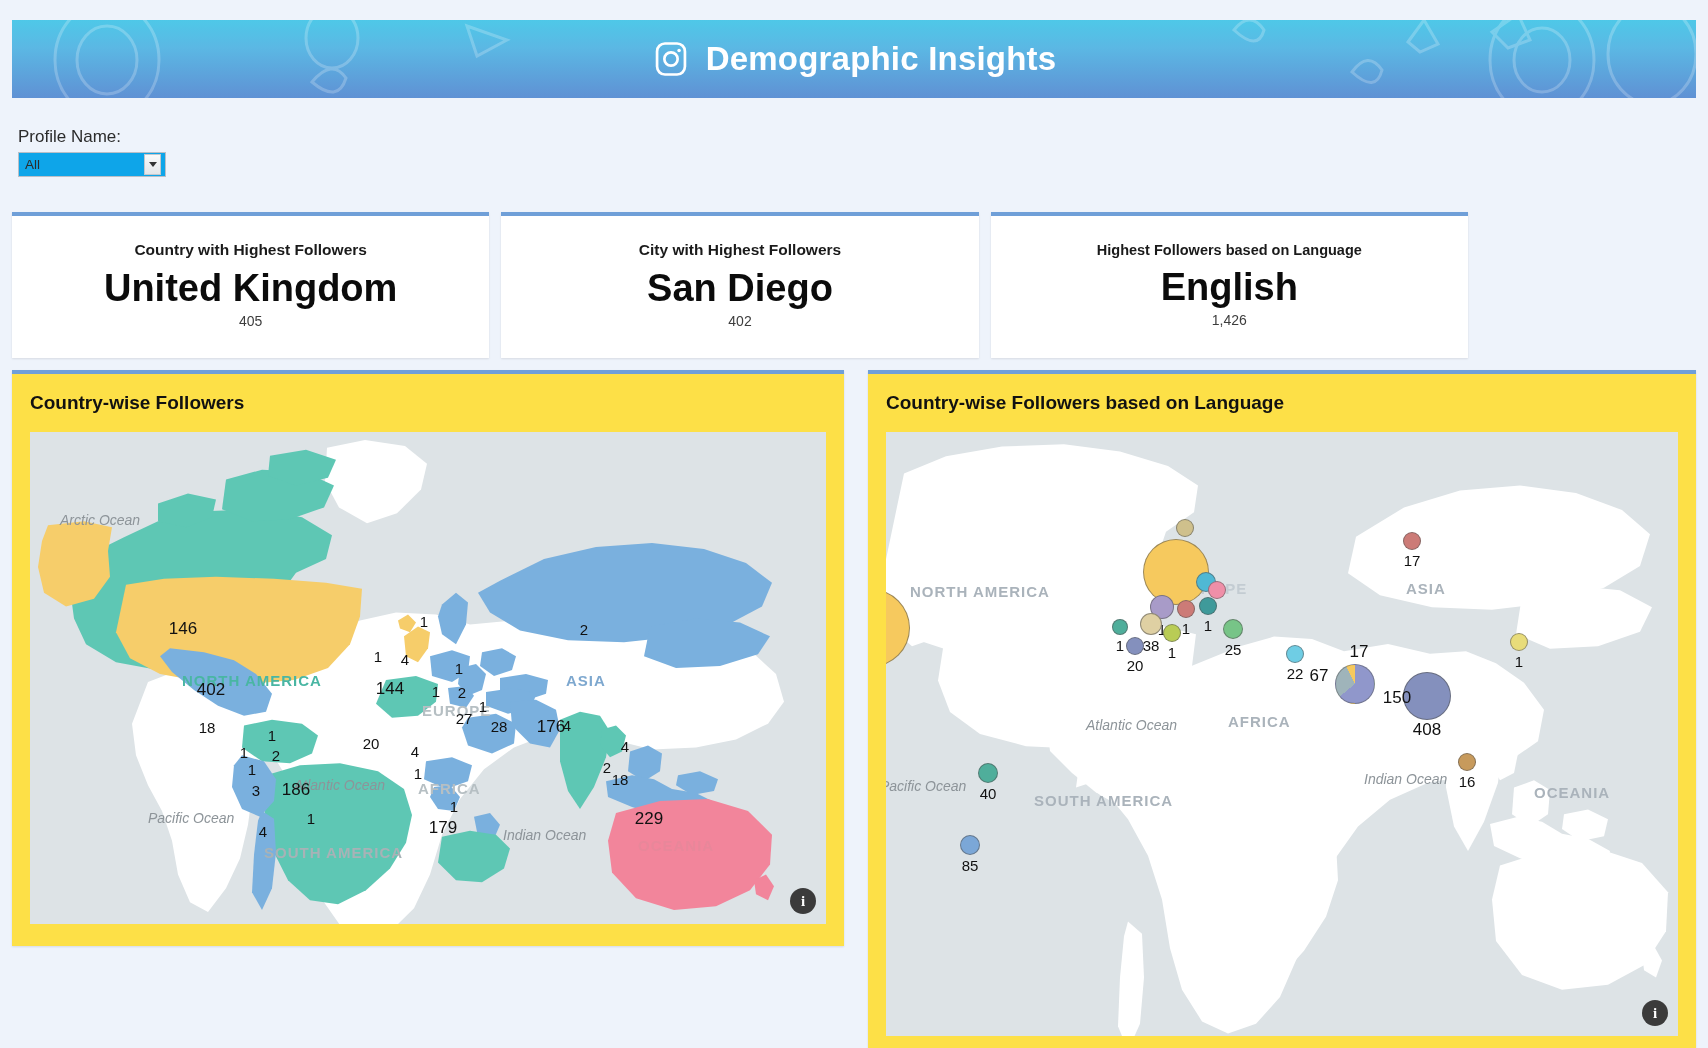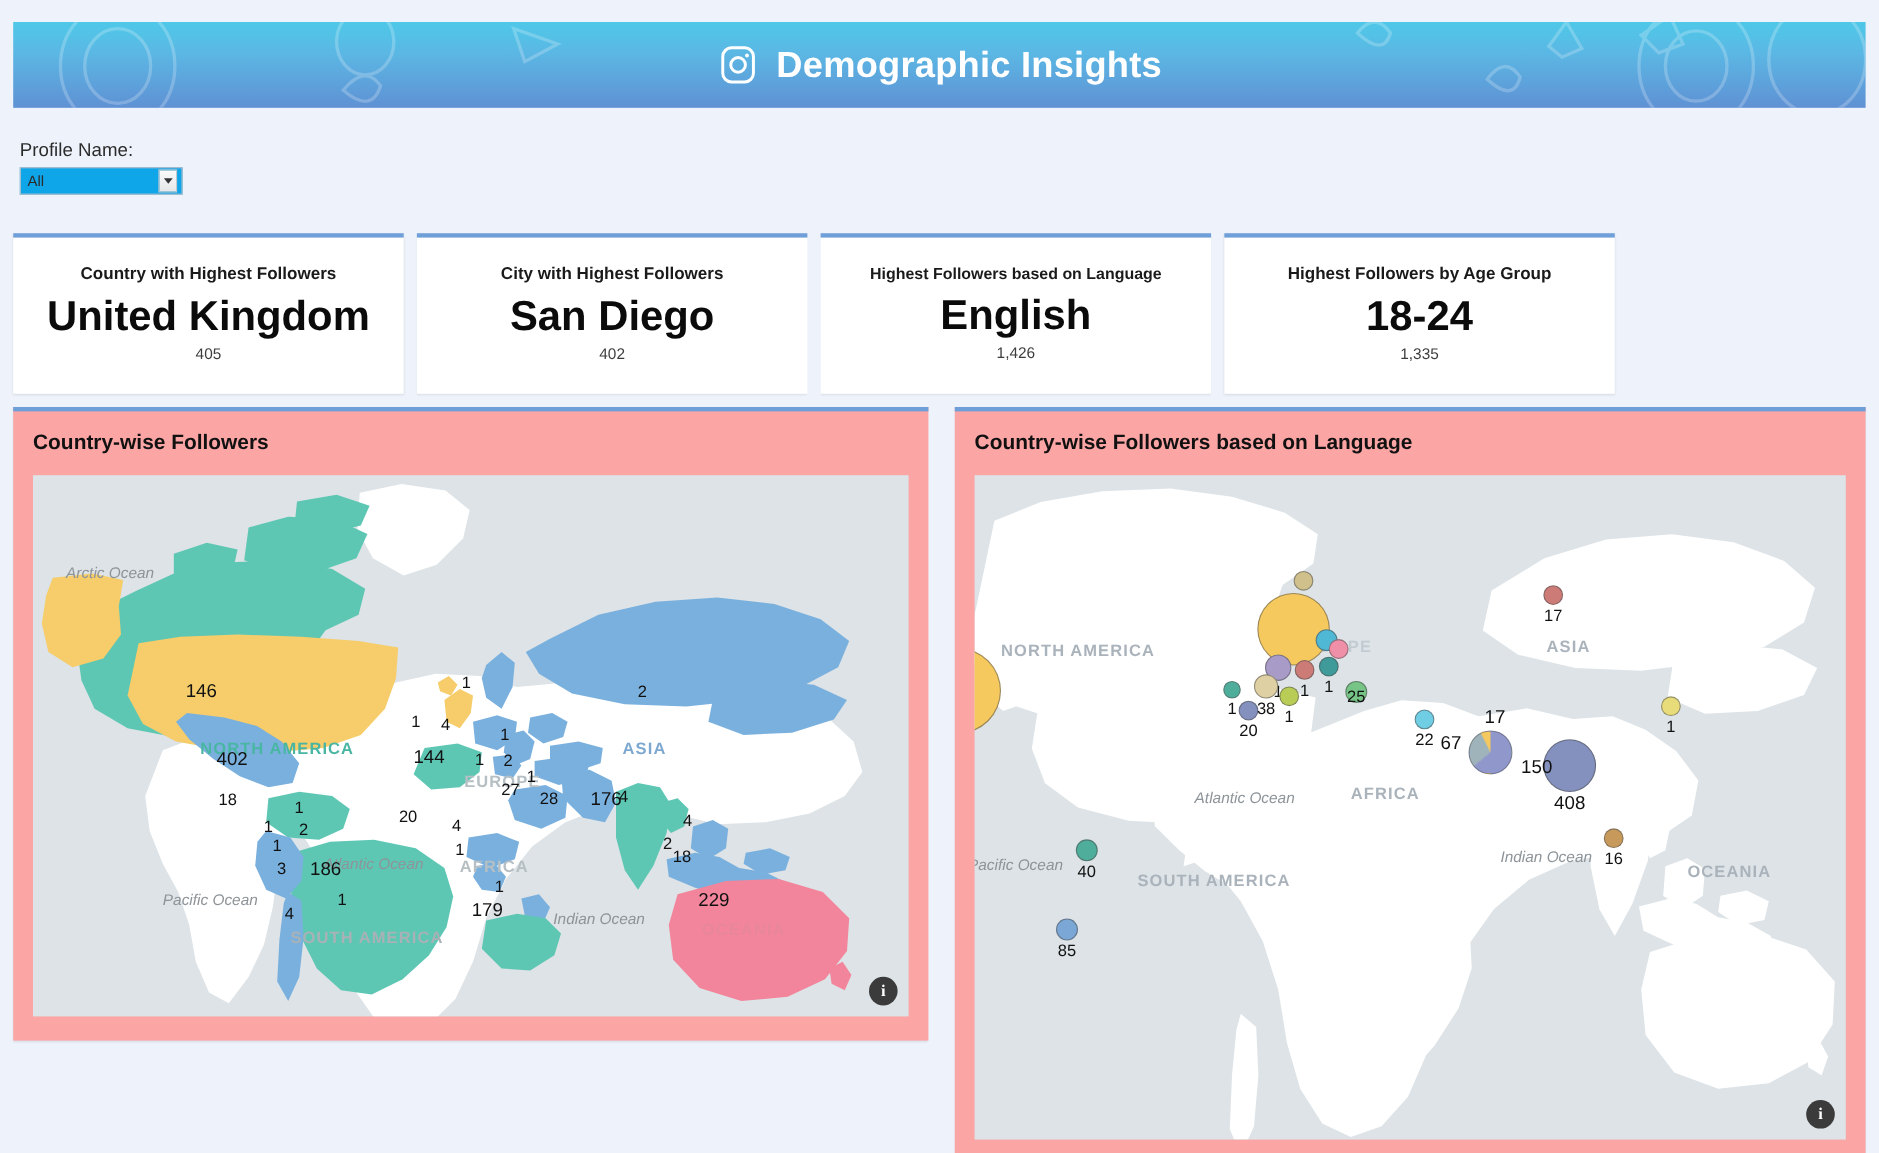--- a/index.html
+++ b/index.html
@@ -141,11 +141,6 @@
     <div class="kpi-title sm">Highest Followers based on Language</div>
     <div class="kpi-value">English</div>
     <div class="kpi-sub">1,426</div>
-  </div>
-  <div class="kpi">
-    <div class="kpi-title">Highest Followers by Age Group</div>
-    <div class="kpi-value">18-24</div>
-    <div class="kpi-sub">1,335</div>
   </div>
 </div>
 

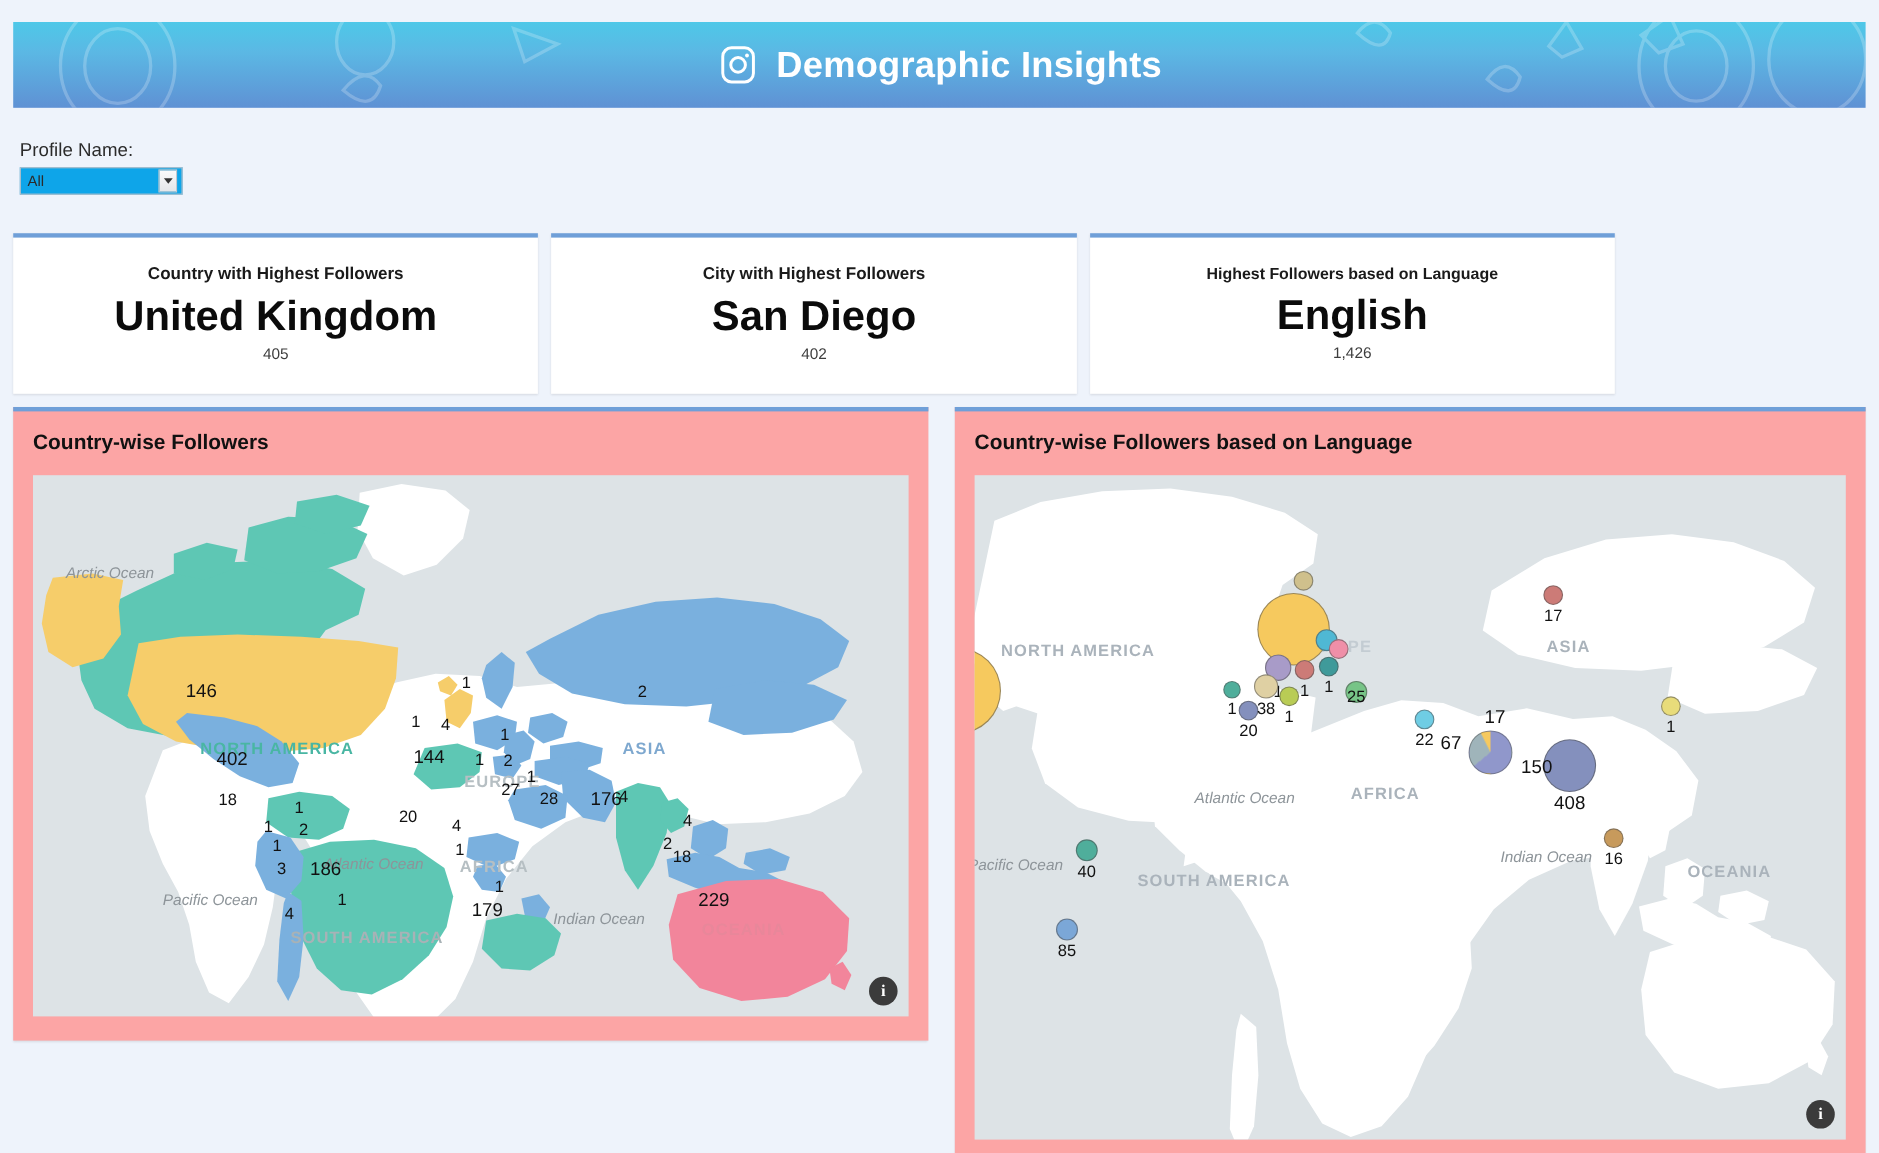--- a/index.html
+++ b/index.html
@@ -59,7 +59,7 @@
 
   
   .panel {
-    position: absolute; background: #fca5a5; border-top: 4px solid #6f9fd8;
+    position: absolute; background: #fde047; border-top: 4px solid #6f9fd8;
     box-shadow: 0 1px 2px rgba(0,0,0,.10);
   }
   #panel-left  { left: 12px;  top: 370px; width: 832px; height: 576px; }

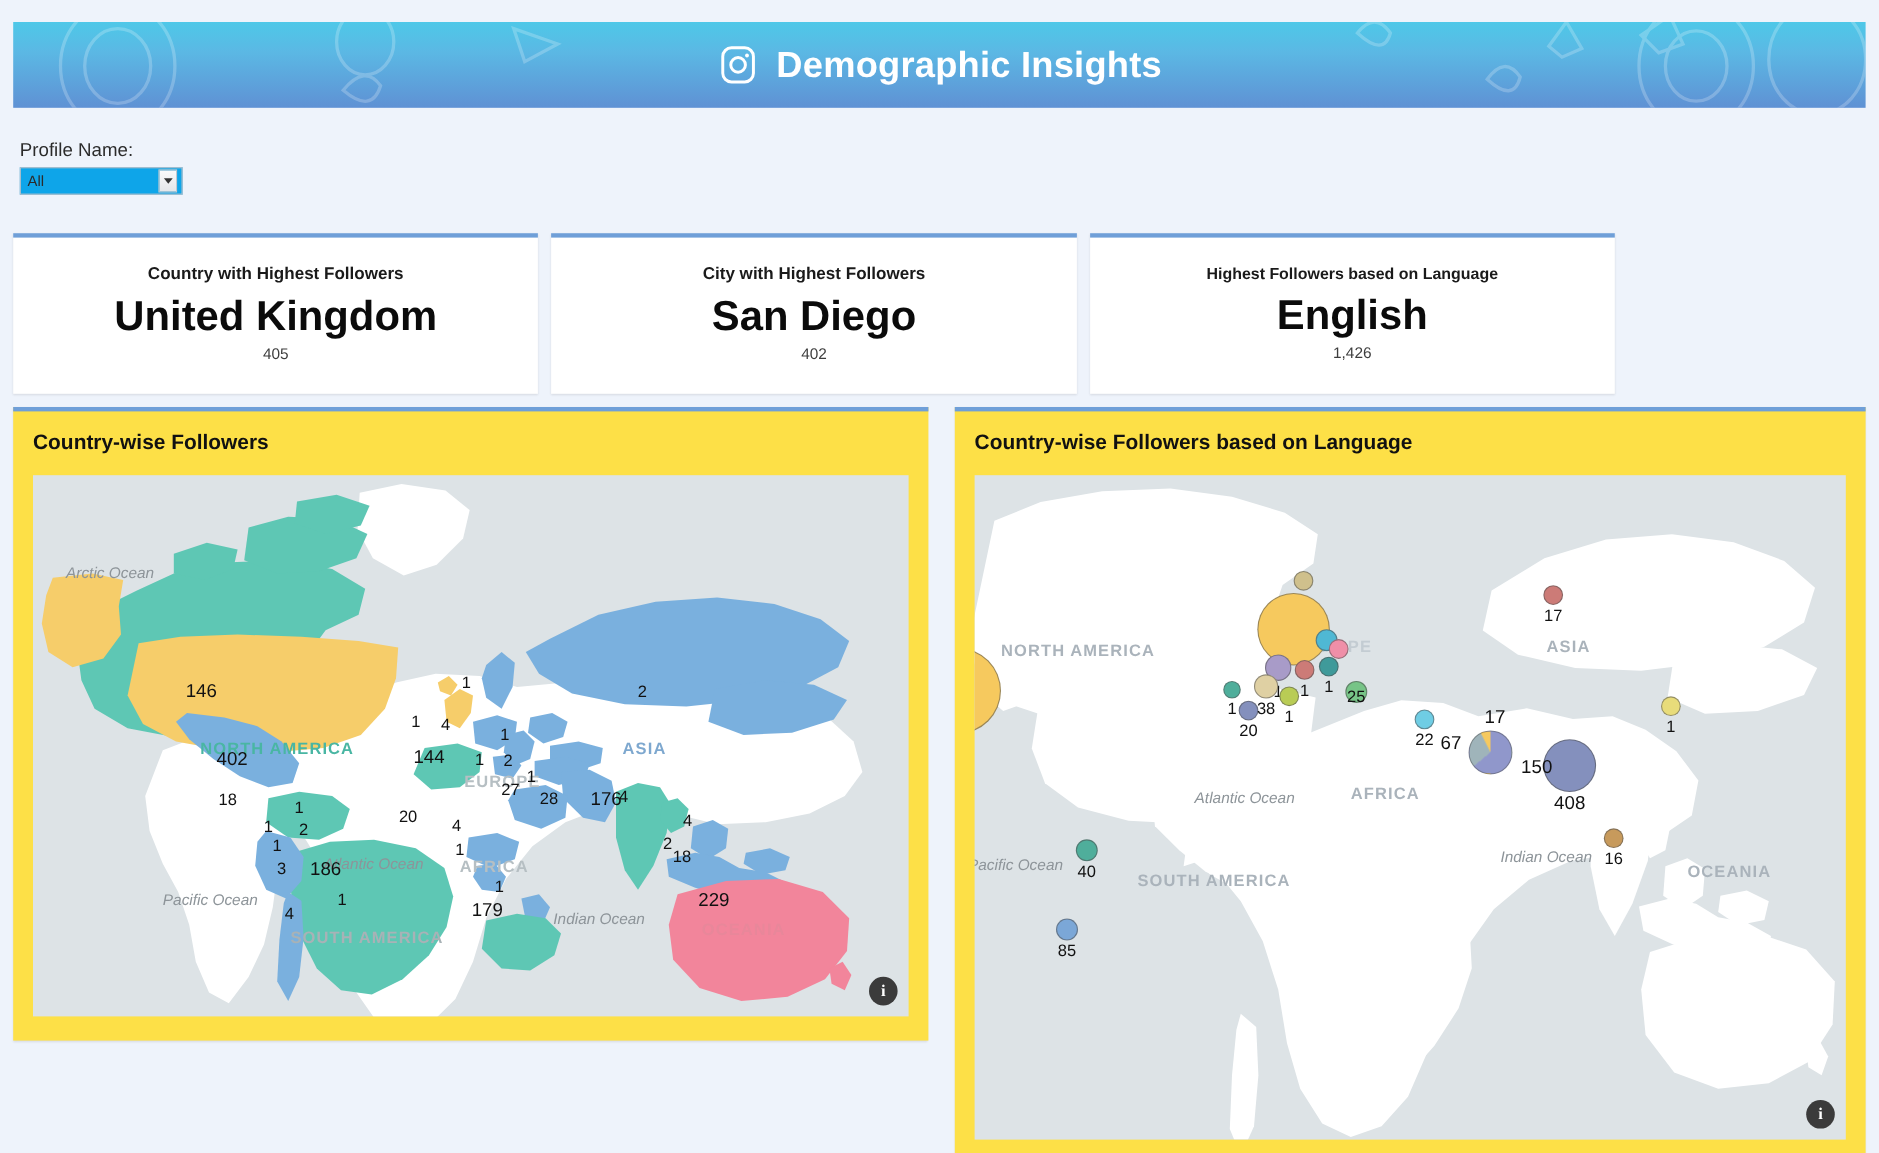--- a/index.html
+++ b/index.html
@@ -335,7 +335,7 @@
         <div class="bub" style="left: 286px; top: 201px; width: 18px; height: 18px; background: rgb(185, 204, 85);"></div>
         <div class="blab" style="left: 286px; top: 220px;">1</div>
         <div class="bub" style="left: 347px; top: 197px; width: 20px; height: 20px; background: rgb(119, 196, 135);"></div>
-        <div class="blab" style="left: 347px; top: 202px;">25</div>
+        <div class="blab" style="left: 347px; top: 217px;">25</div>
         <div class="bub" style="left: 409px; top: 222px; width: 18px; height: 18px; background: rgb(111, 205, 228);"></div>
         <div class="blab" style="left: 409px; top: 241px;">22</div>
         <div class="bub" style="left: 526px; top: 109px; width: 18px; height: 18px; background: rgb(204, 123, 119);"></div>

